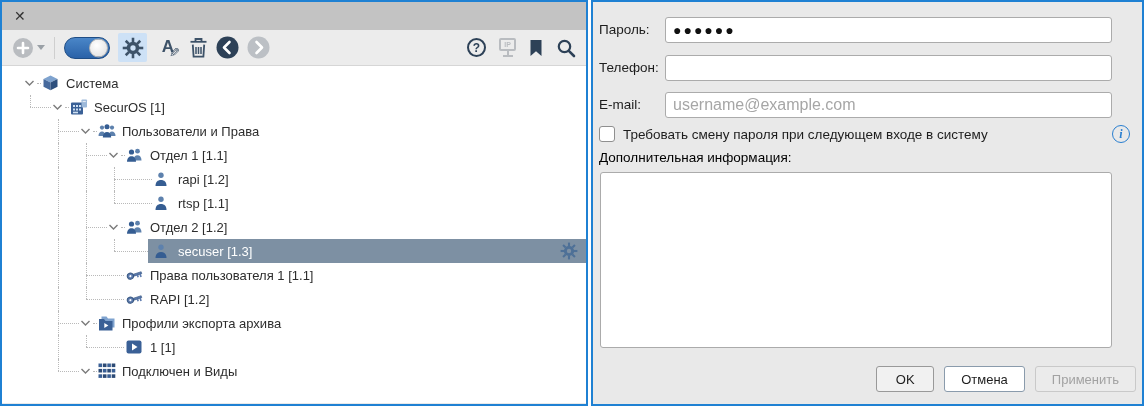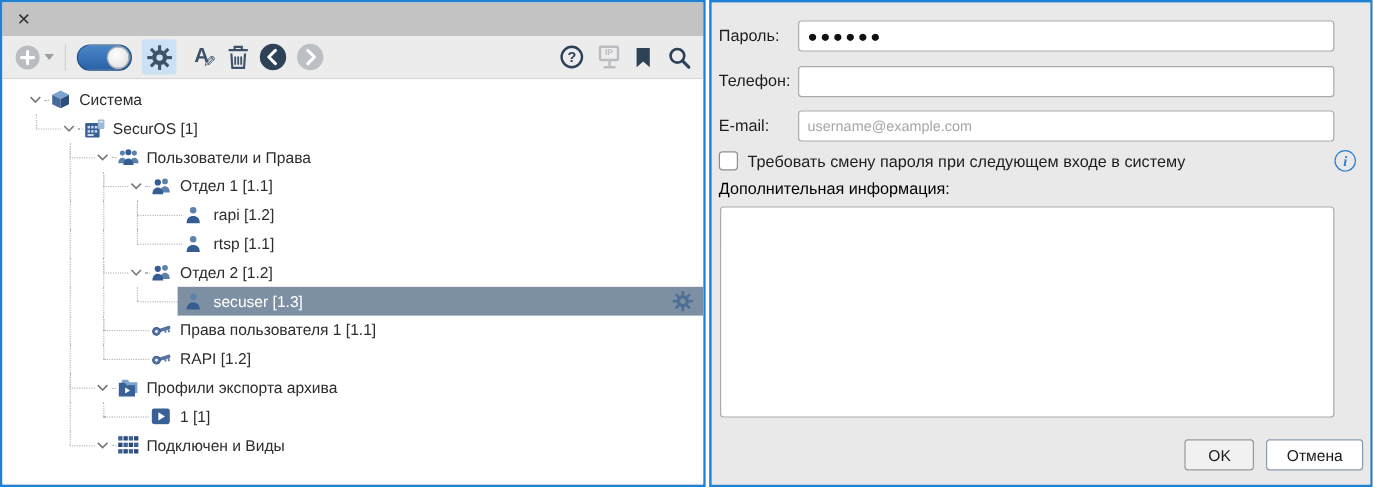--- a/index.html
+++ b/index.html
@@ -53,7 +53,7 @@
   
   #form{position:relative;width:100%;height:100%;}
   .f-label{position:absolute;left:6px;height:26px;line-height:26px;font-size:13.5px;color:#1d1d1d;white-space:nowrap;}
-  .txt{position:absolute;left:72px;width:447px;height:26px;border:1px solid #ababab;border-radius:3px;background:#fff;font-size:12px;color:#111;padding:0 7px;outline:none;font-family:"Liberation Sans","DejaVu Sans",sans-serif;}
+  .txt{position:absolute;left:72px;width:447px;height:26px;border:1px solid #ababab;border-radius:3px;background:#fff;font-size:16px;color:#111;padding:0 7px;outline:none;font-family:"Liberation Sans","DejaVu Sans",sans-serif;}
   .txt::placeholder{color:#a6a6a6;}
   #pwd{font-size:14px;letter-spacing:2px;}
   .chkrow{position:absolute;left:6px;top:124px;display:flex;align-items:center;gap:8px;}

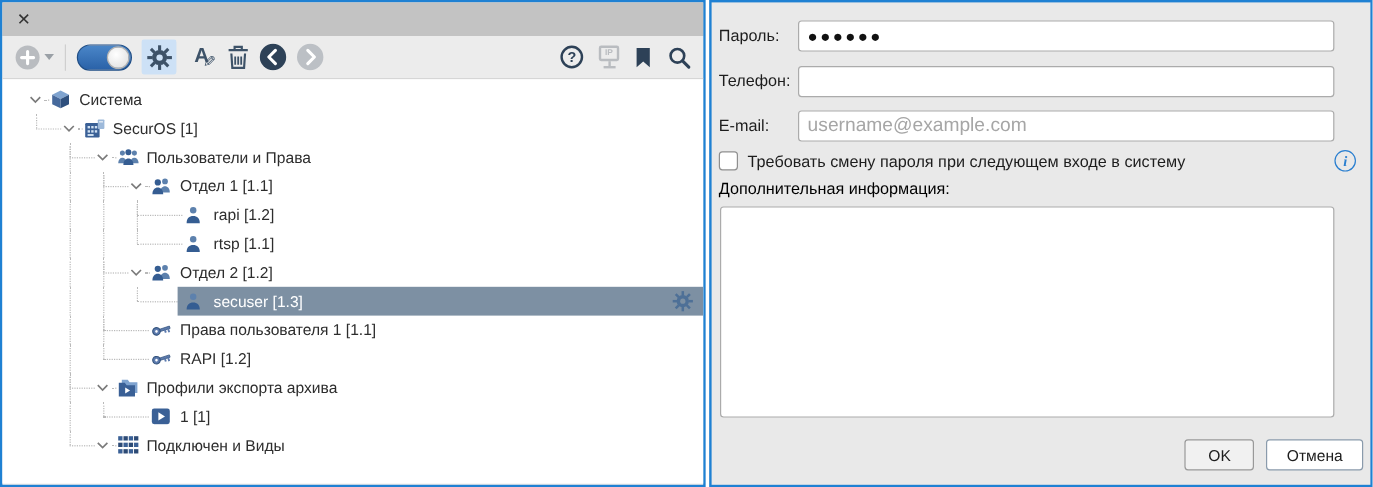--- a/index.html
+++ b/index.html
@@ -418,6 +418,7 @@
       <div class="btn-row">
         <button class="btn">OK</button>
         <button class="btn focused">Отмена</button>
+        <button class="btn disabled">Применить</button>
       </div>
     </div>
   </div>

